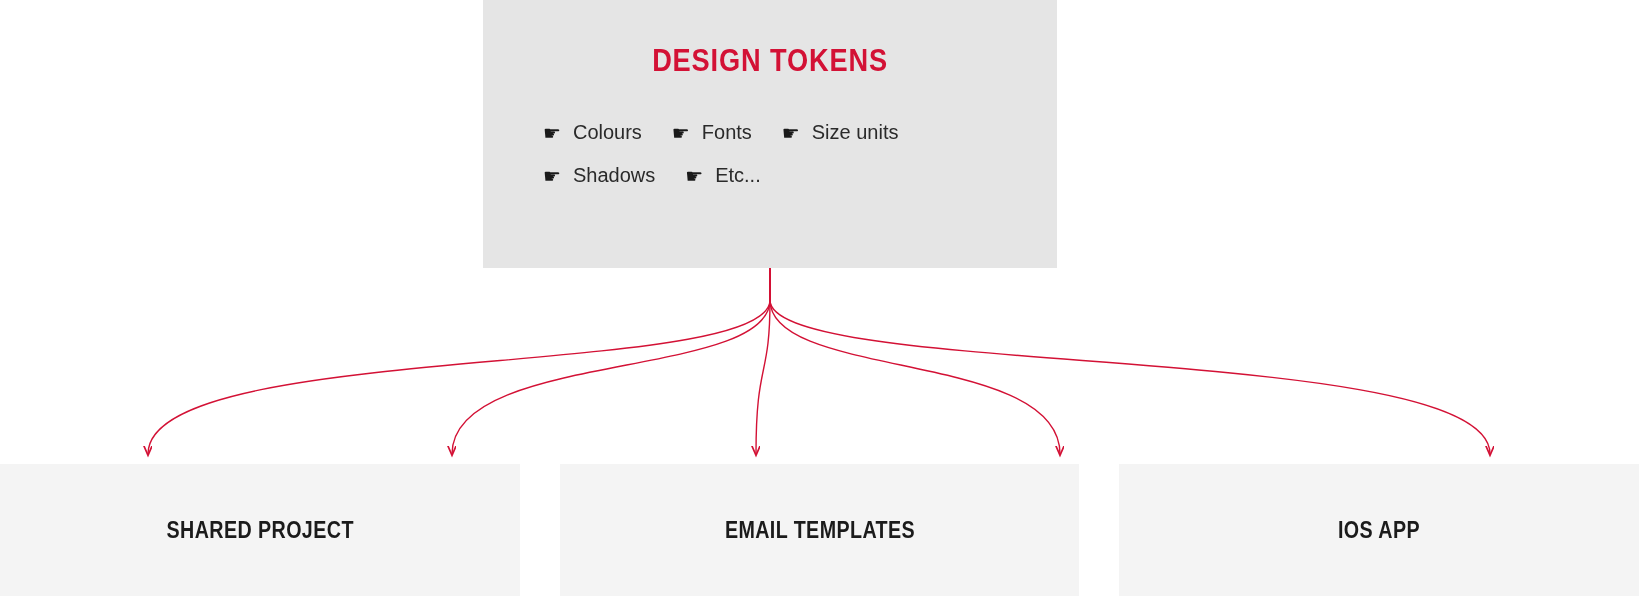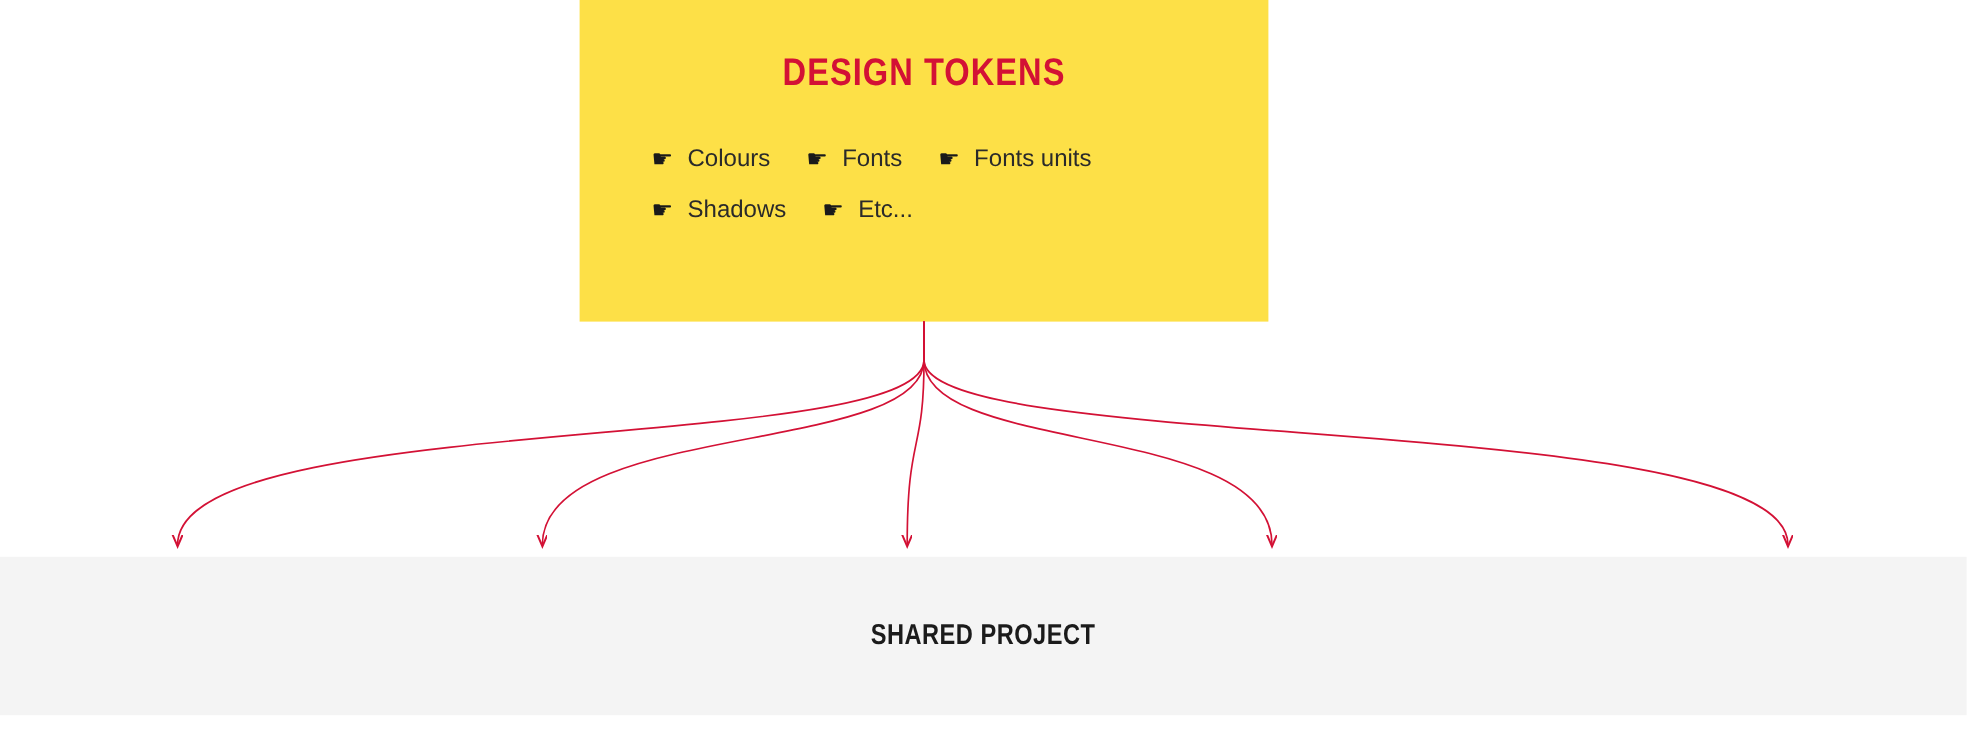--- a/index.html
+++ b/index.html
@@ -16,7 +16,7 @@
       top: 0;
       width: 574px;
       height: 268px;
-      background: #fde047;
+      background: #e5e5e5;
       padding: 42px 40px 30px 40px;
     }
     .top-title {

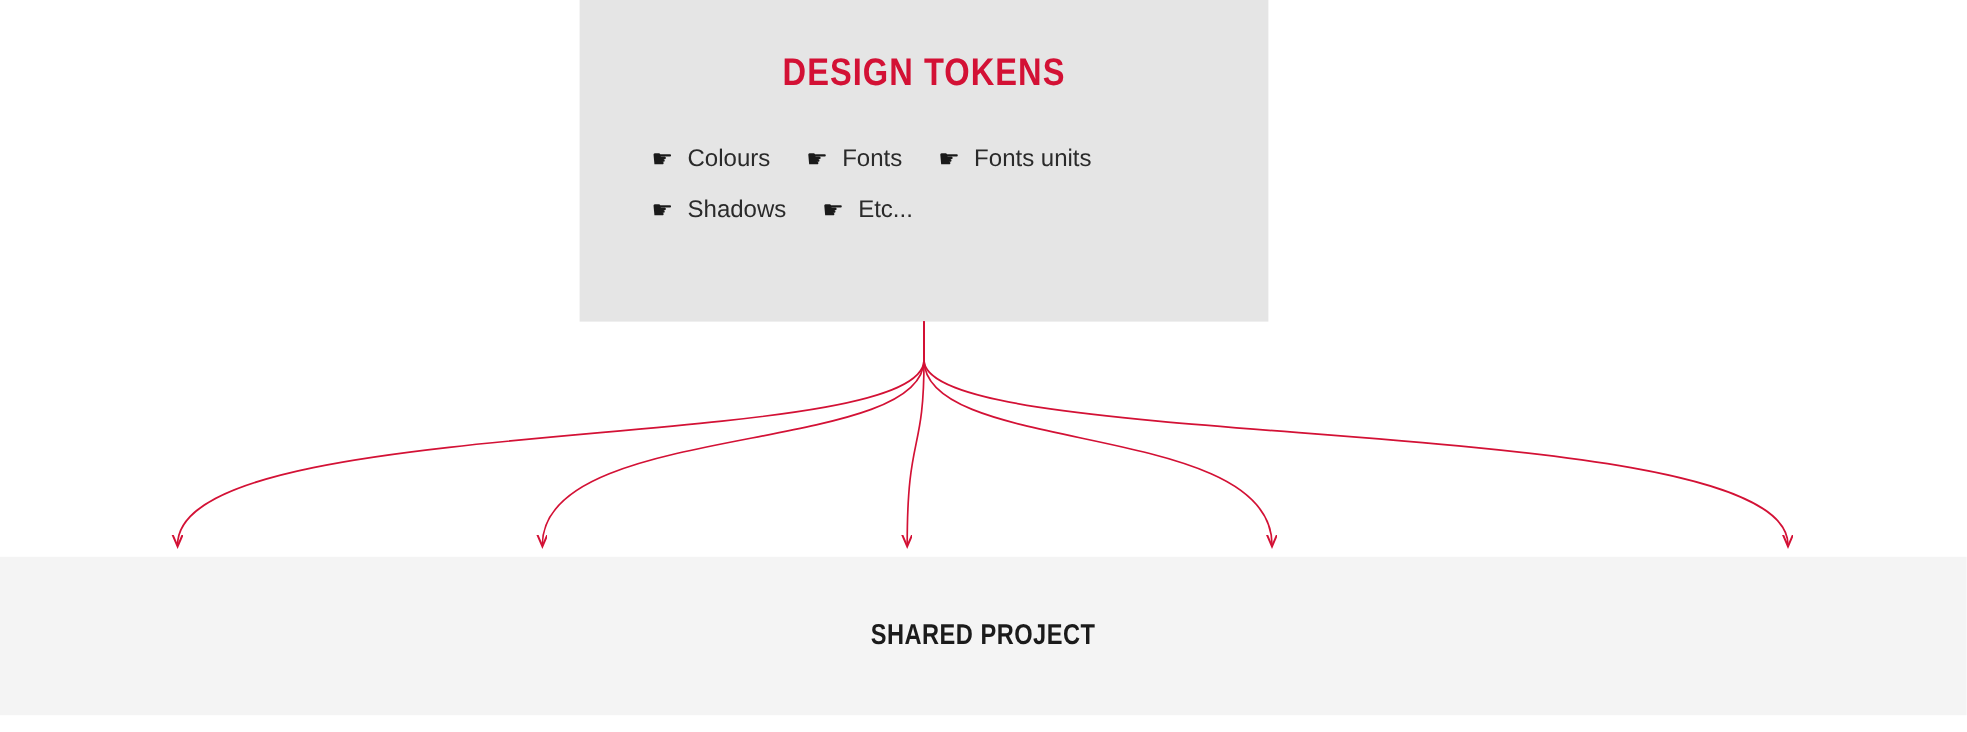--- a/index.html
+++ b/index.html
@@ -100,7 +100,7 @@
     </div>
     <div class="token-item">
       <span class="pointer-icon">☛</span>
-      <span>Fonts units</span>
+      <span>Size units</span>
     </div>
     <div class="token-item">
       <span class="pointer-icon">☛</span>

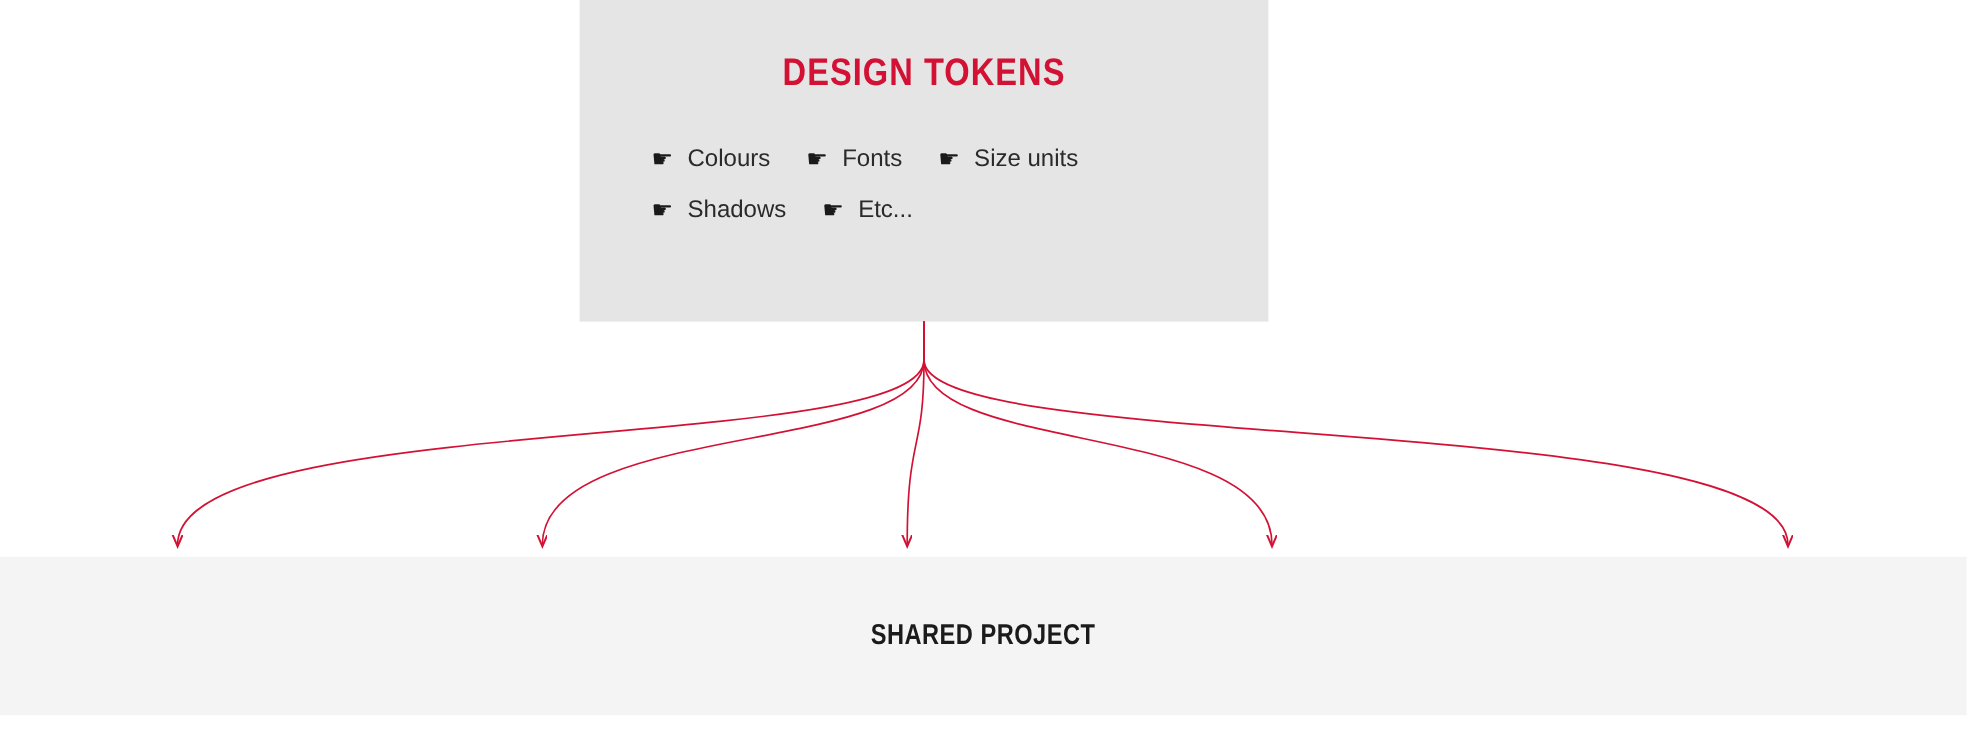--- a/index.html
+++ b/index.html
@@ -135,6 +135,9 @@
   <div class="bottom-box">
     <span>SHARED PROJECT</span>
   </div>
+  <div class="bottom-box">
+    <span>EMAIL TEMPLATES</span>
+  </div>
 </div>
 
 </body></html>

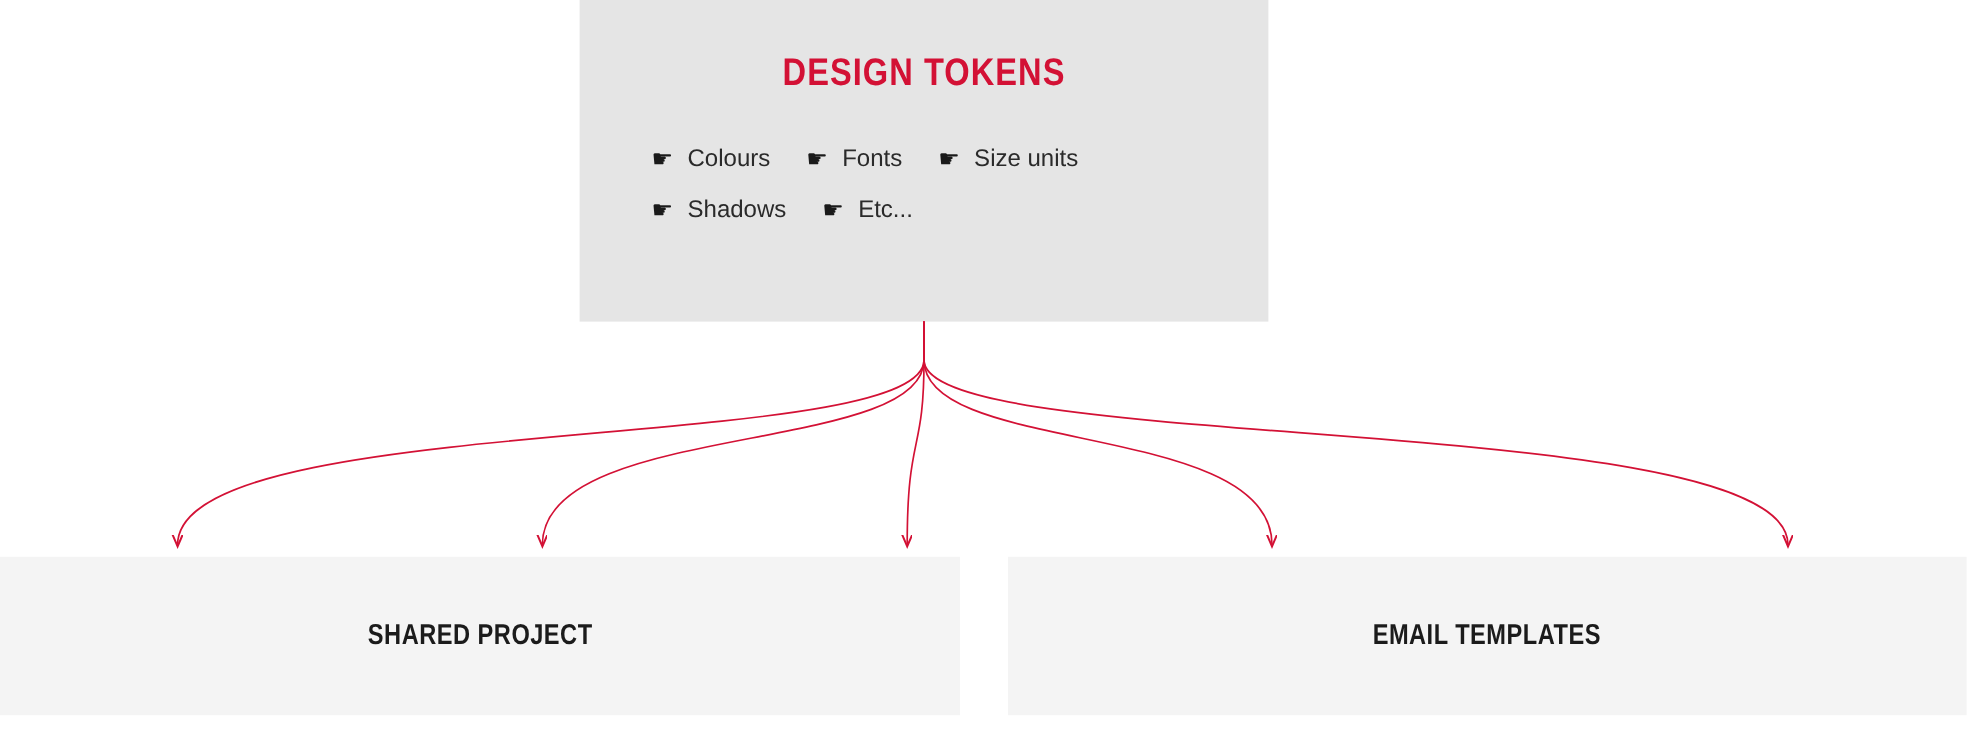--- a/index.html
+++ b/index.html
@@ -138,6 +138,9 @@
   <div class="bottom-box">
     <span>EMAIL TEMPLATES</span>
   </div>
+  <div class="bottom-box">
+    <span>IOS APP</span>
+  </div>
 </div>
 
 </body></html>

